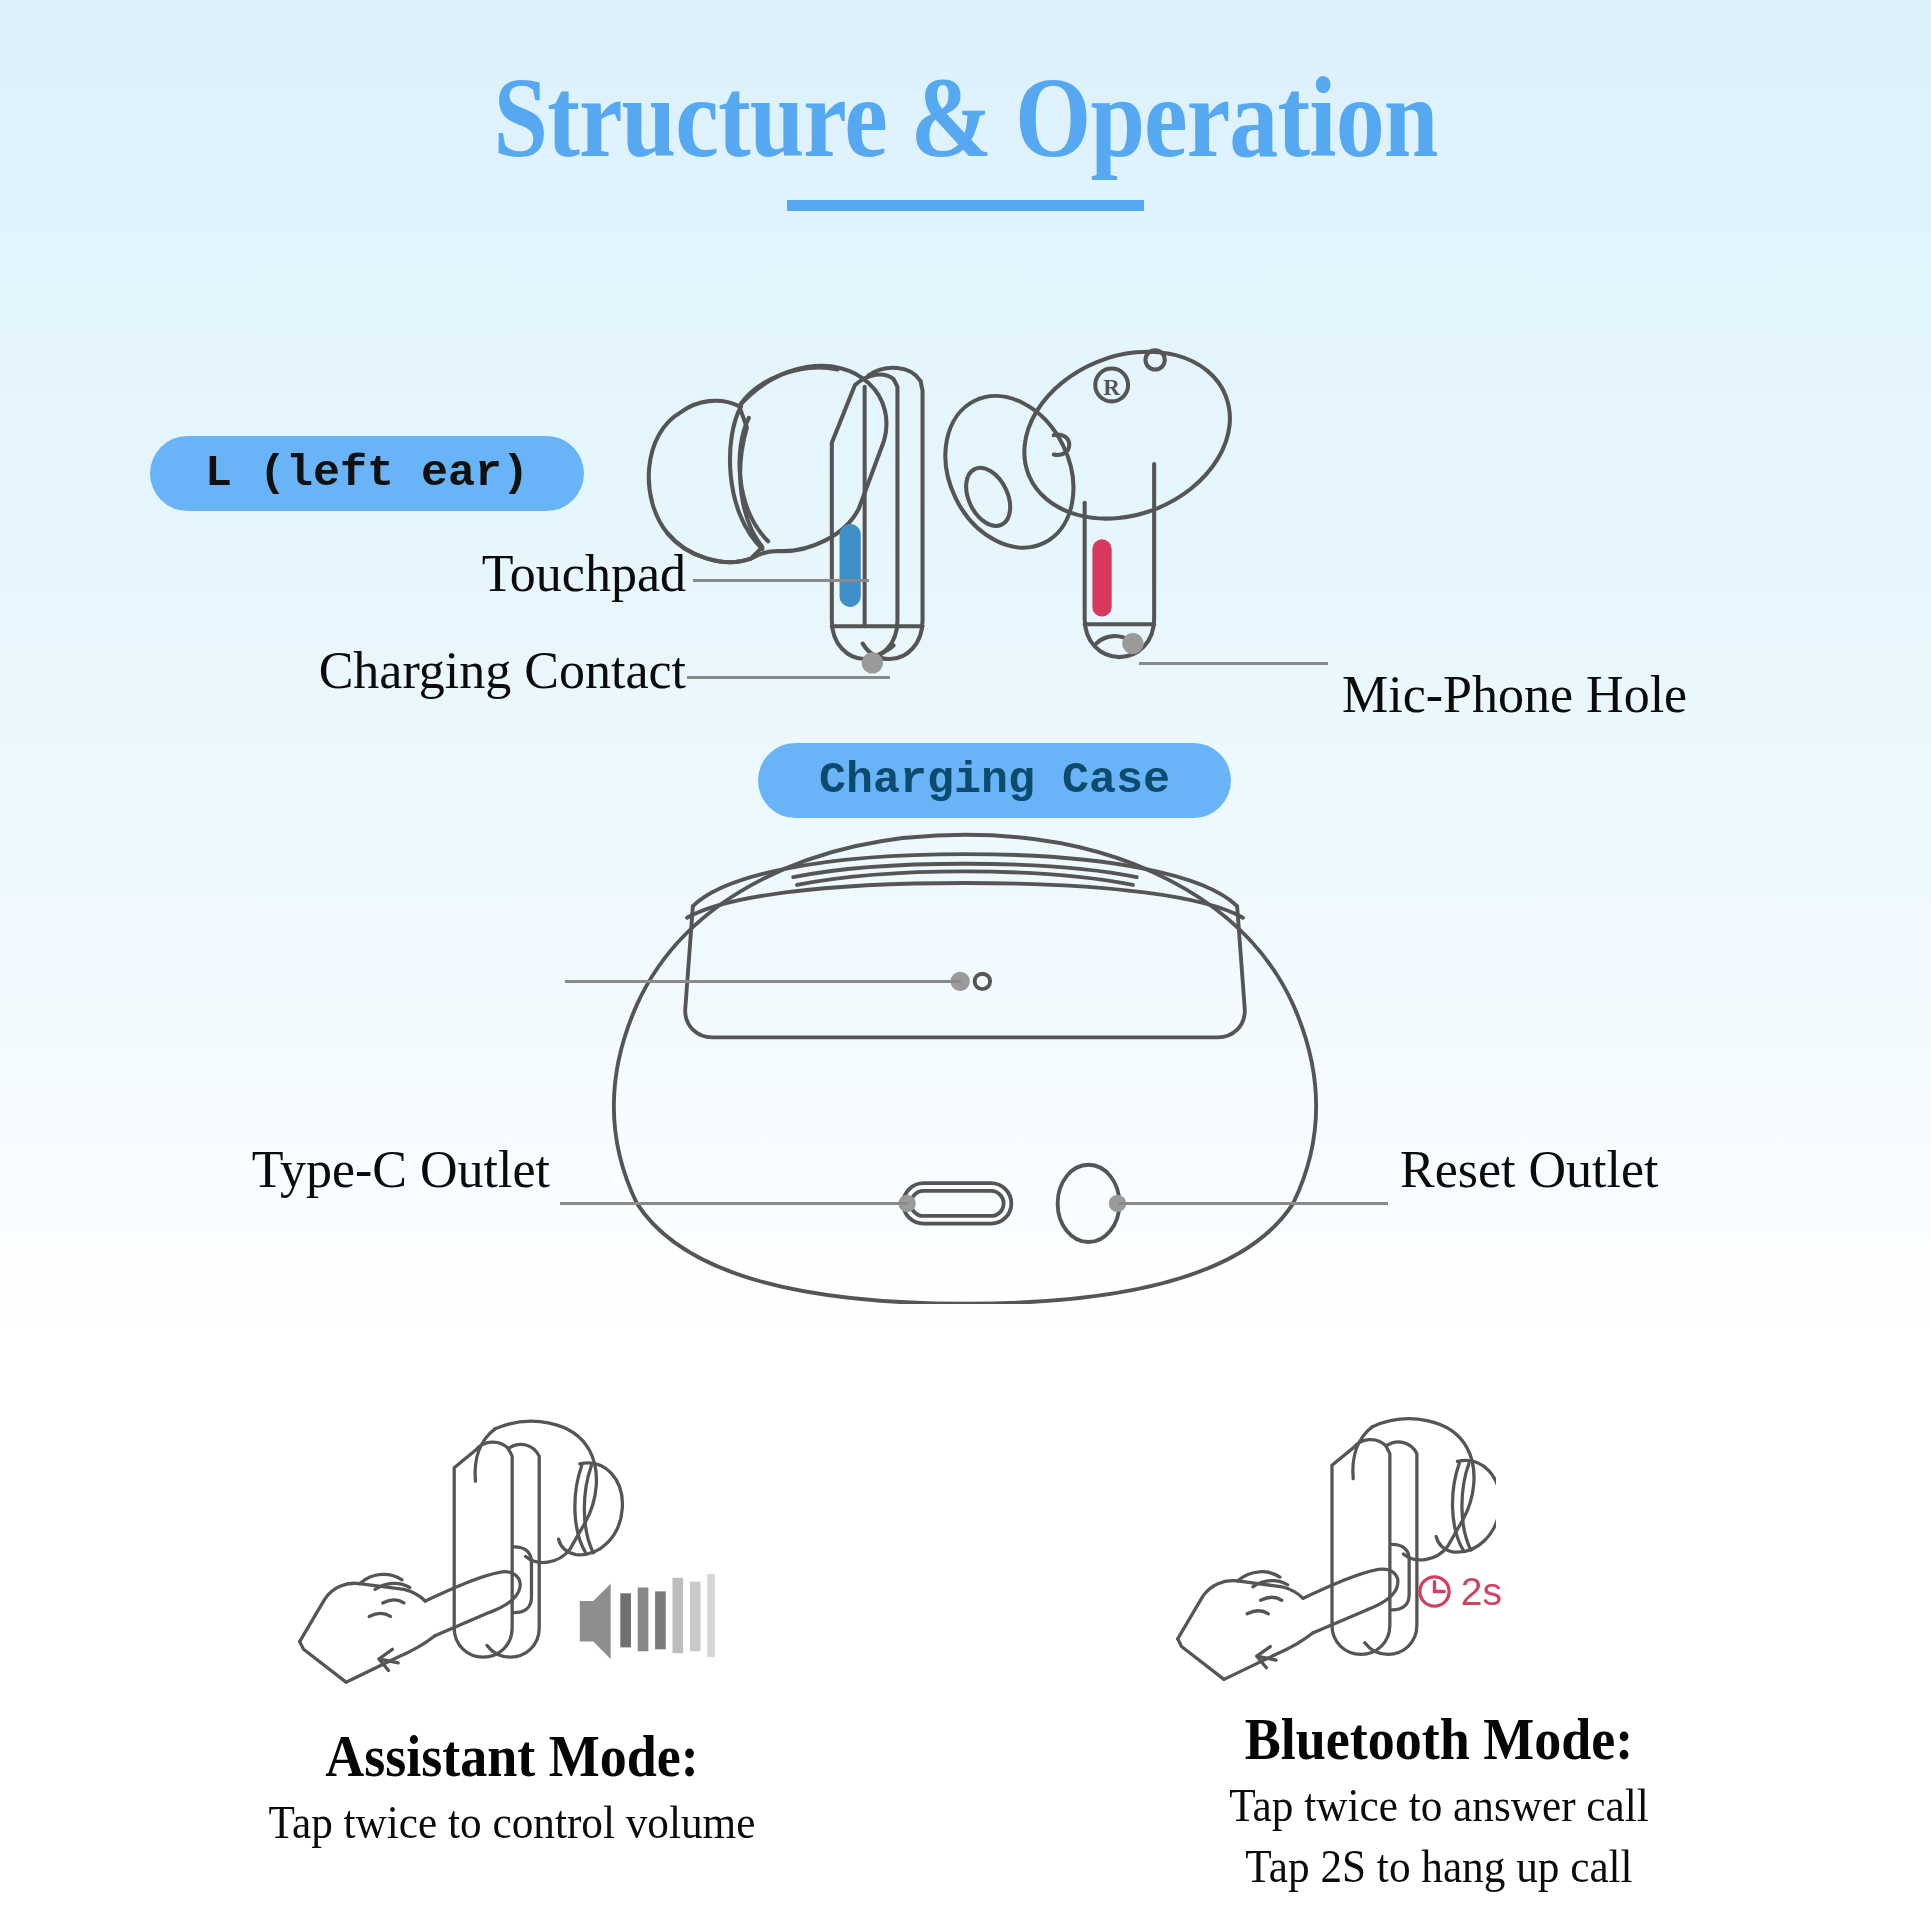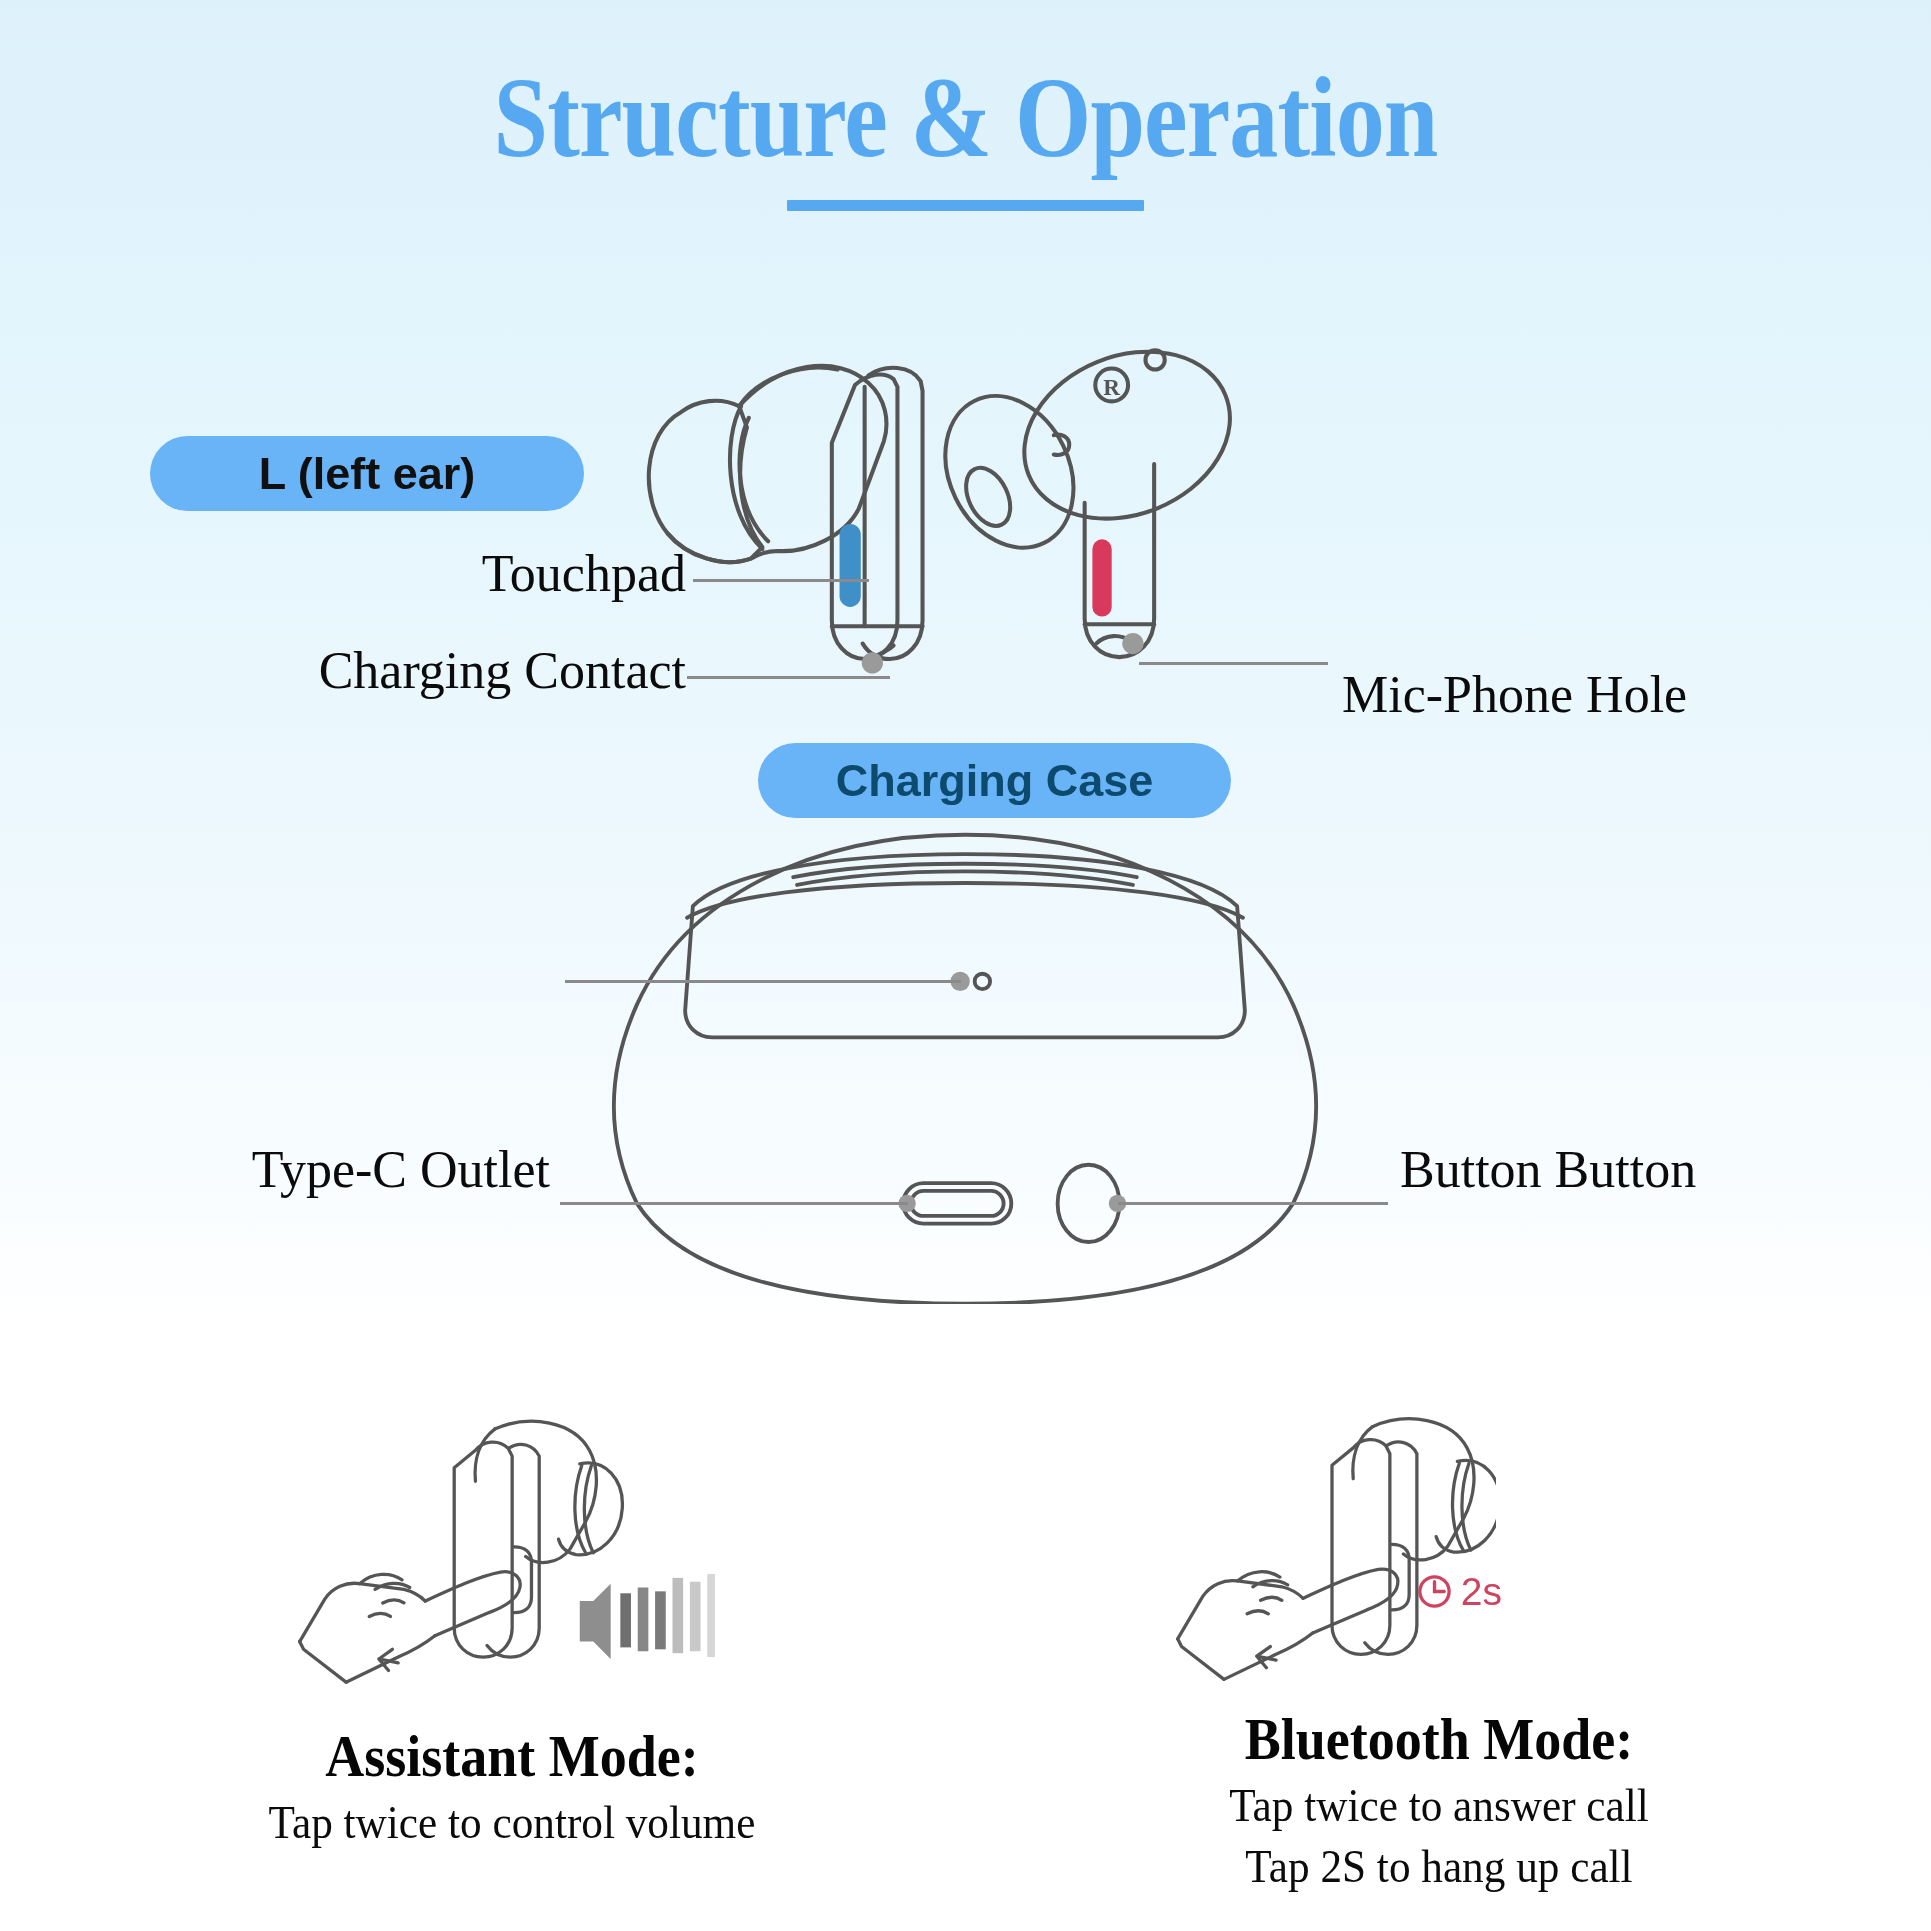--- a/index.html
+++ b/index.html
@@ -62,7 +62,7 @@
     align-items: center;
     justify-content: center;
     border-radius: 965px;
-    font-family: Liberation Sans, sans-serif;
+    font-family: Liberation Mono, monospace;
     font-weight: bold;
     white-space: nowrap;
   }

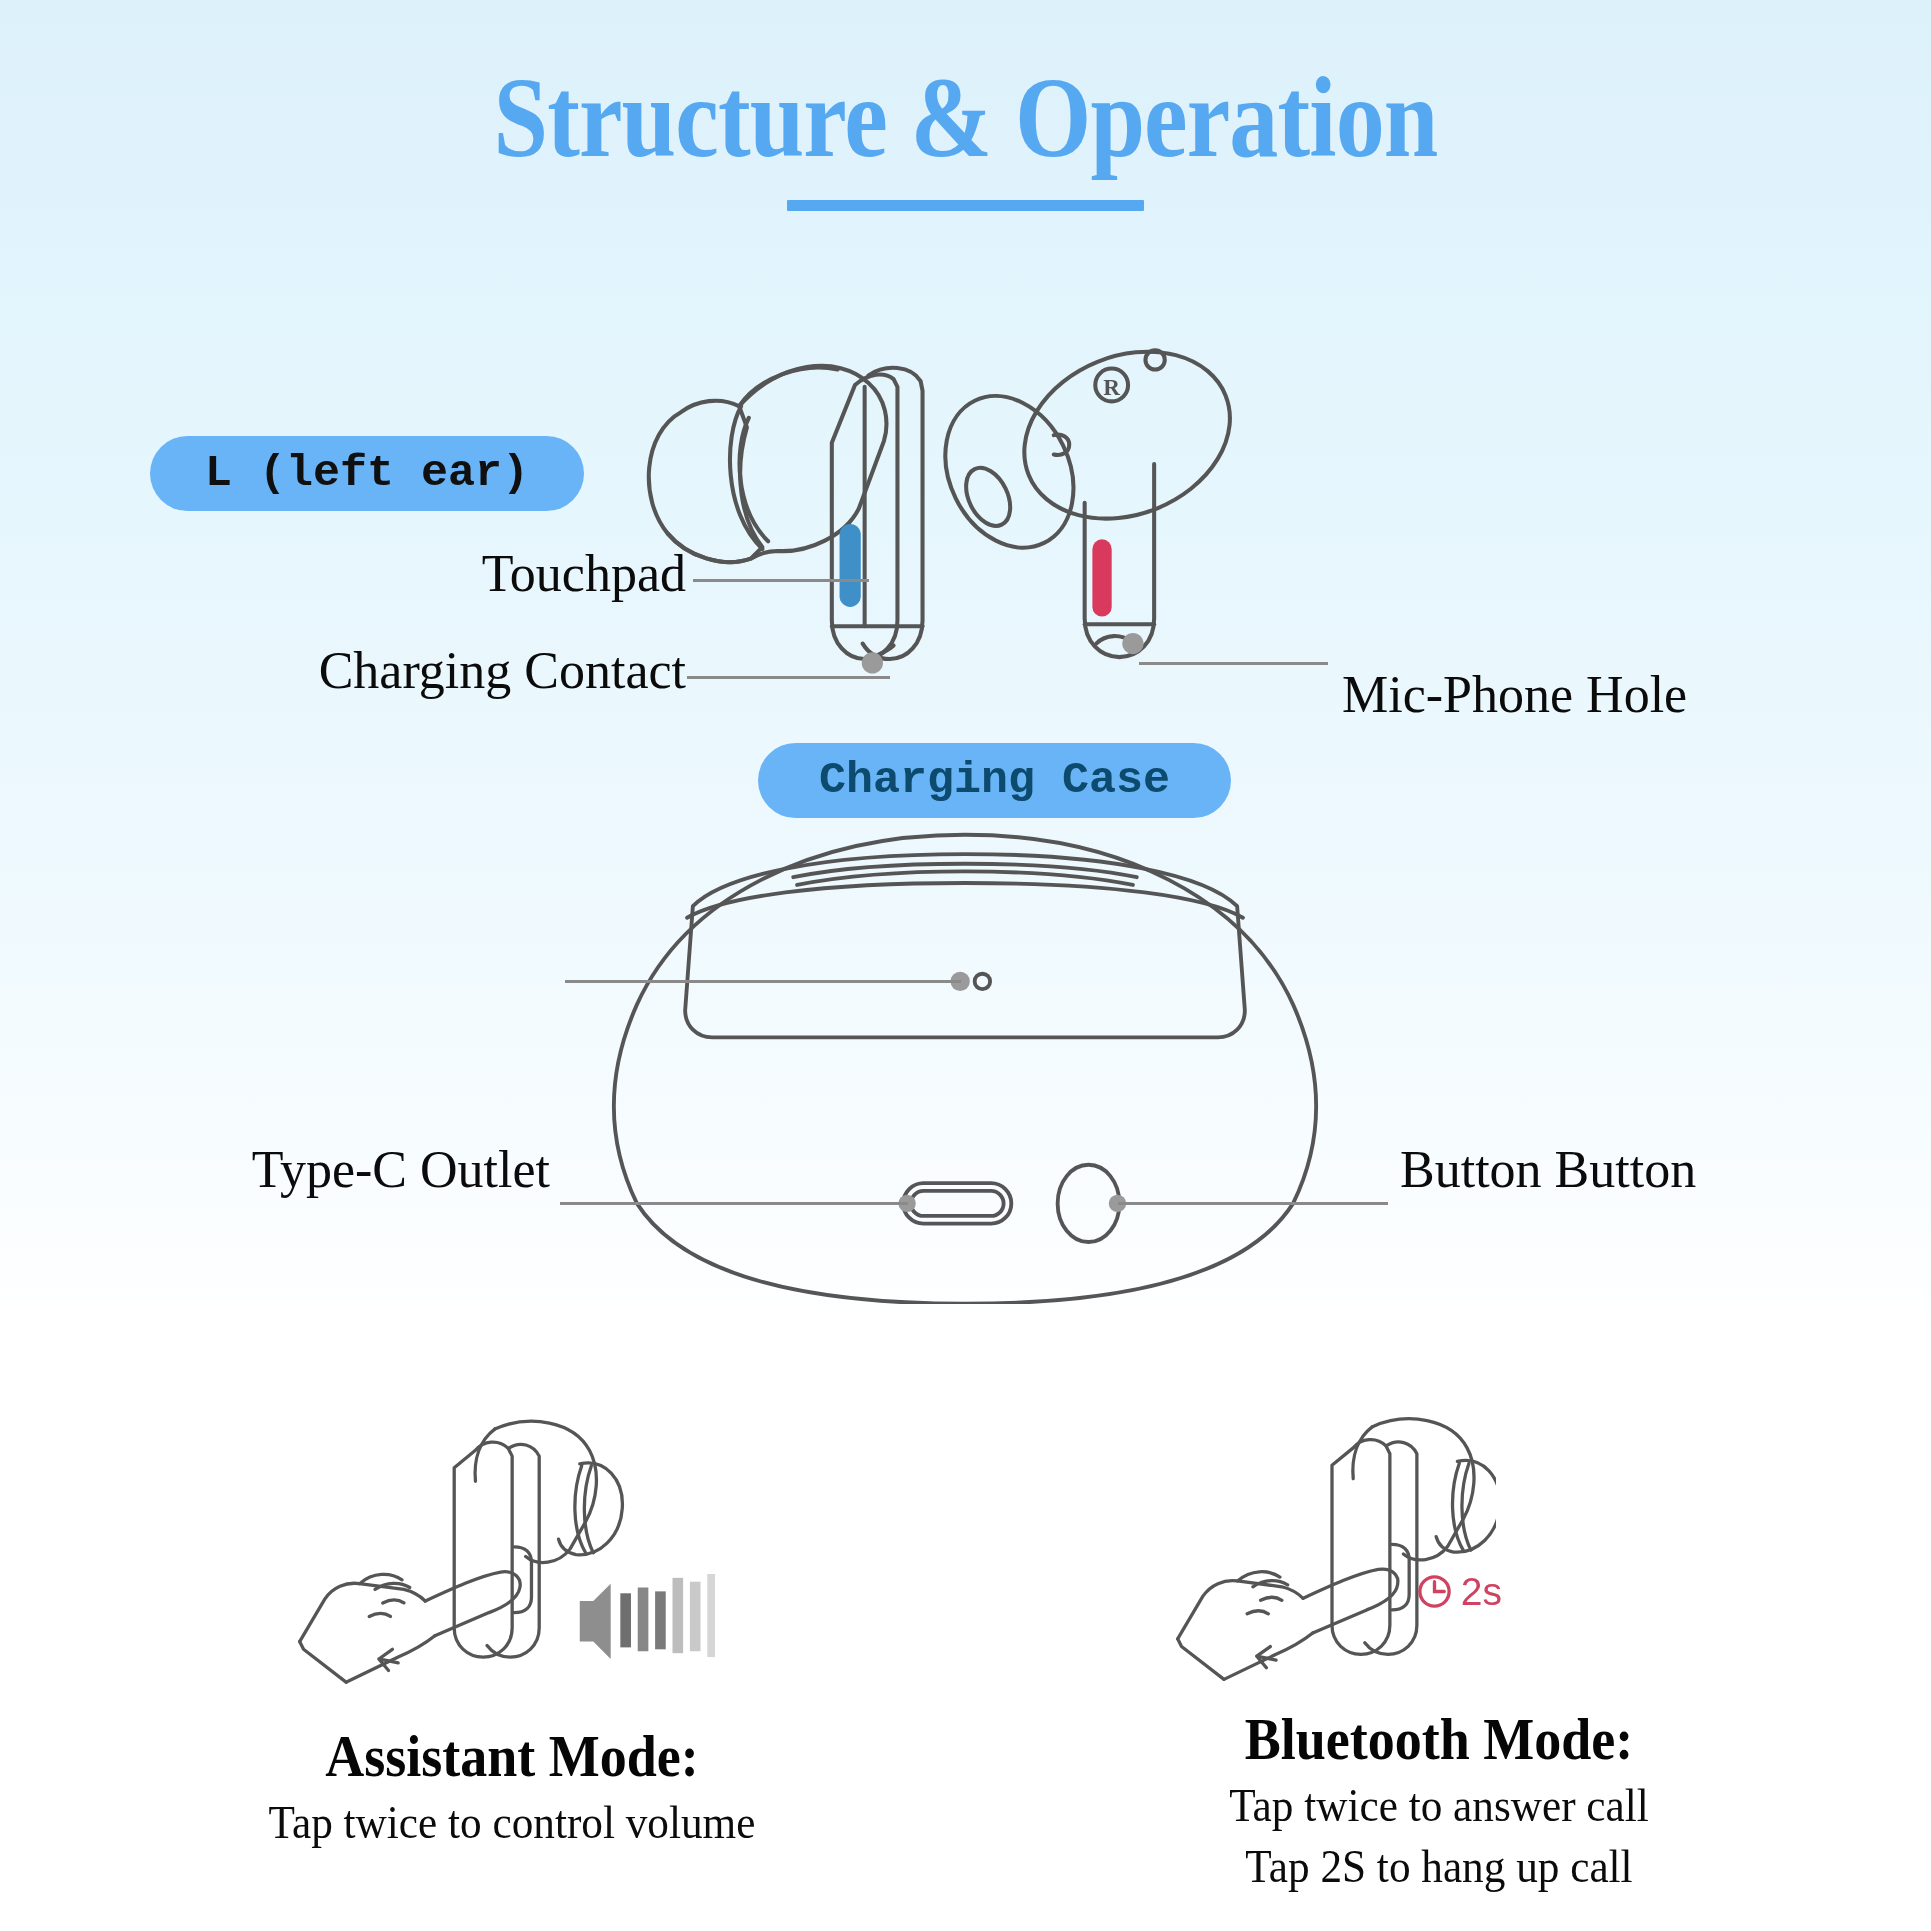--- a/index.html
+++ b/index.html
@@ -296,7 +296,7 @@
   <div class="leader" style="left:1118px; top:1202px; width:270px;"></div>
 
   <div class="callout" id="label-type-c-outlet">Type-C Outlet</div>
-  <div class="callout" id="label-reset-button">Button Button</div>
+  <div class="callout" id="label-reset-button">Reset Outlet</div>
 
   <div class="illus" id="assistant-illustration">
     <svg width="425" height="290" viewBox="0 0 440 300" xmlns="http://www.w3.org/2000/svg">

